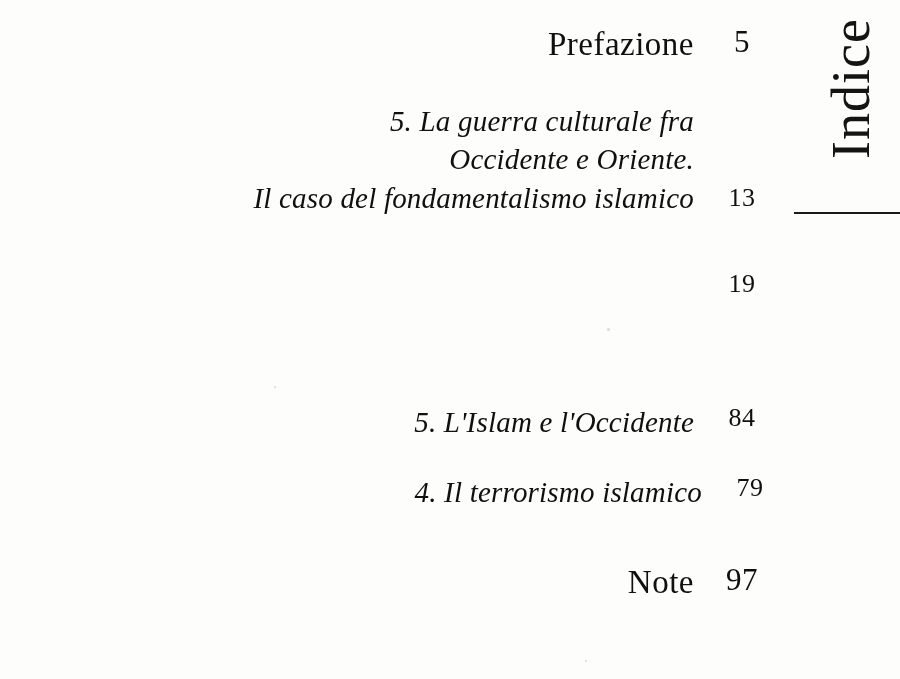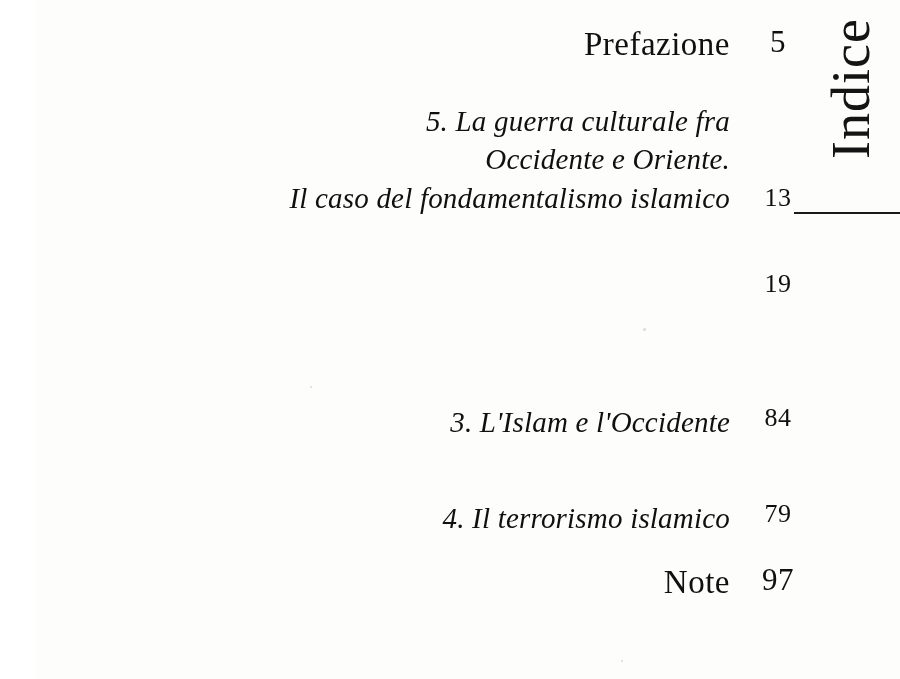--- a/index.html
+++ b/index.html
@@ -20,7 +20,6 @@
     position: absolute;
     inset: 0;
     background: #fdfdfb;
-    margin-left: 36px;
   }
 
   

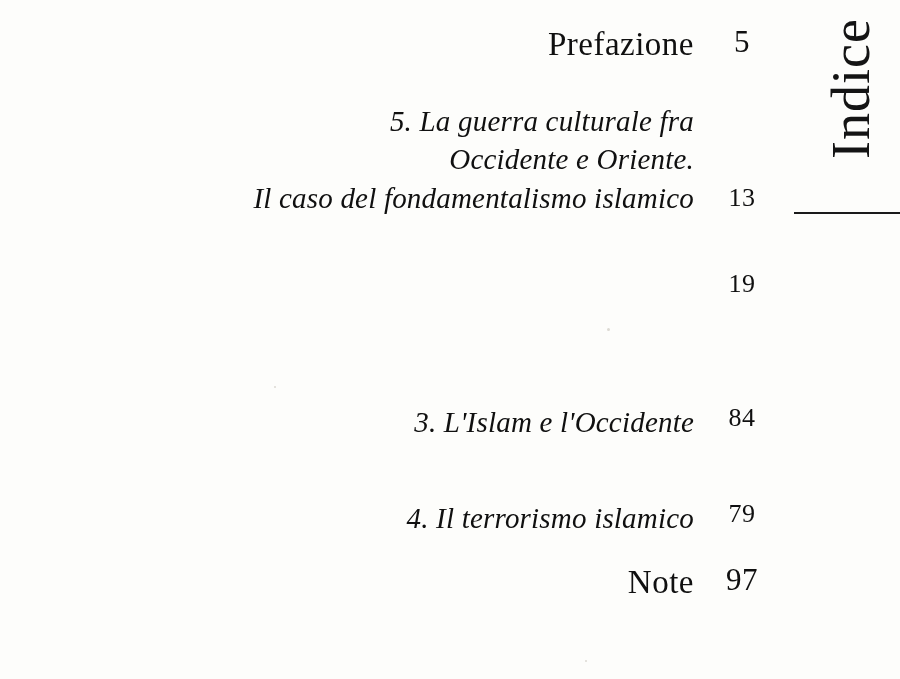--- a/index.html
+++ b/index.html
@@ -149,7 +149,7 @@
     </div>
 
     <div class="entry italic" id="entry-ch3">
-      <div class="title">3. L'Islam e l'Occidente</div>
+      <div class="title">5. L'Islam e l'Occidente</div>
       <div class="page-num">84</div>
     </div>
 

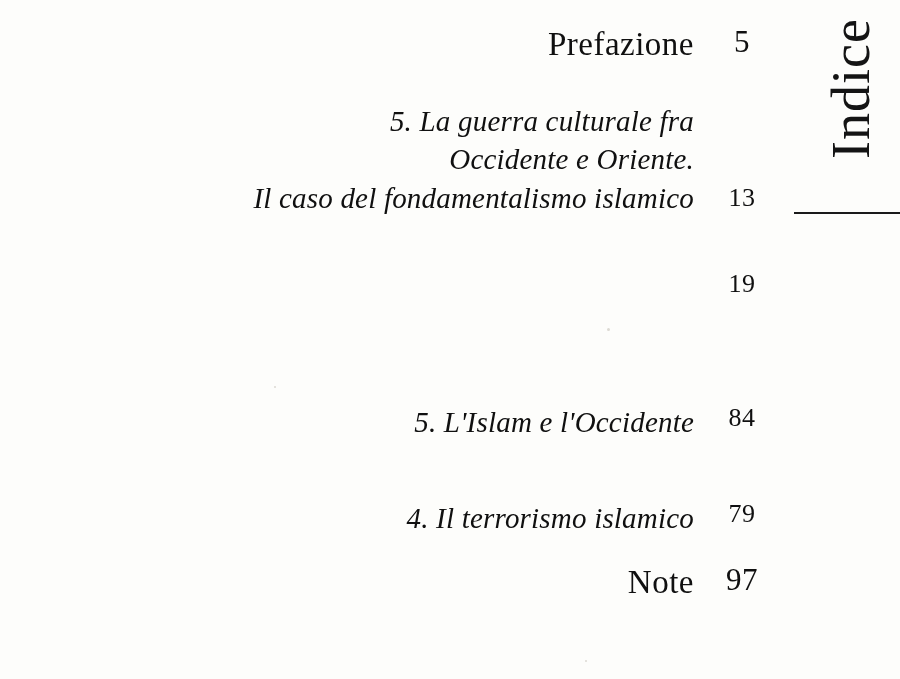--- a/index.html
+++ b/index.html
@@ -114,7 +114,7 @@
   #entry-ch2 { top: 272px; }
   #entry-ch2 .page-num { align-self: flex-end; position: relative; top: -3px; }
   #entry-ch3 { top: 403px; }
-  #entry-ch4 { top: 499px; }
+  #entry-ch4 { top: 473px; padding-left: 8px; }
   #entry-note { top: 562px; }
 
   

